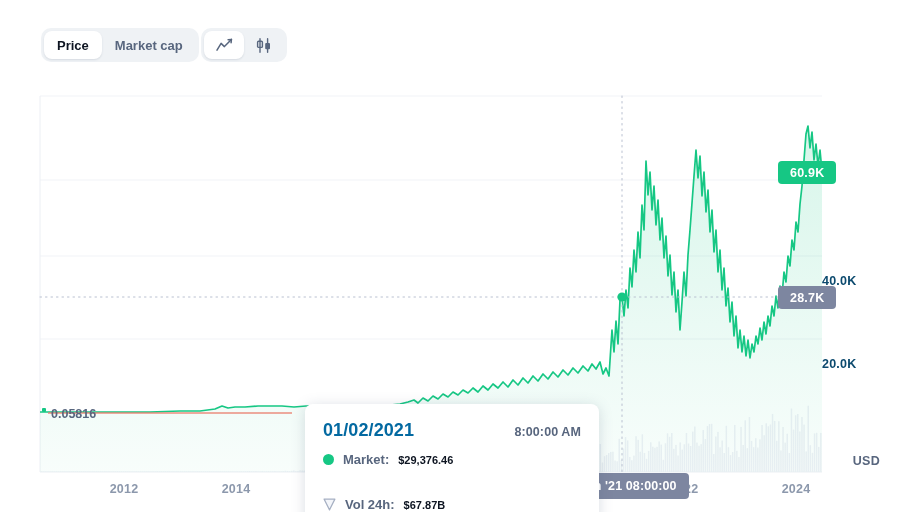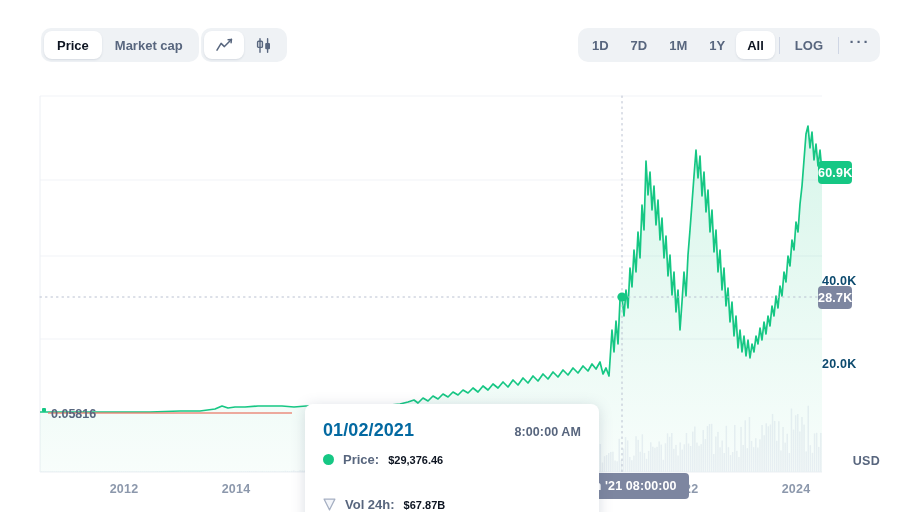--- a/index.html
+++ b/index.html
@@ -140,17 +140,6 @@
       </button>
     </div>
 
-    <div class="seg seg-right">
-      <button class="segbtn range-btn">1D</button>
-      <button class="segbtn range-btn">7D</button>
-      <button class="segbtn range-btn">1M</button>
-      <button class="segbtn range-btn">1Y</button>
-      <button class="segbtn range-btn active">All</button>
-      <span class="divider"></span>
-      <button class="segbtn range-btn">LOG</button>
-      <span class="divider"></span>
-      <span class="dots">···</span>
-    </div>
   </div>
 
   <div class="chart-area">

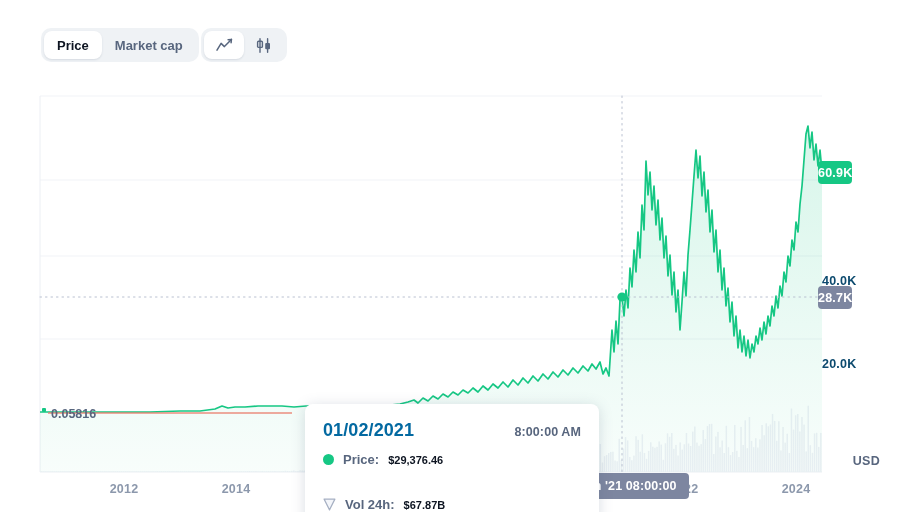--- a/index.html
+++ b/index.html
@@ -60,8 +60,8 @@
     left:822px;white-space:nowrap;letter-spacing:.2px;margin-top:24px;
   }
   .ybadge{
-    position:absolute;left:818px;height:23px;display:flex;align-items:center;
-    padding:0 0;border-radius:4px;color:#fff;font-size:12.5px;font-weight:700;
+    position:absolute;left:778px;height:23px;display:flex;align-items:center;
+    padding:0 12px;border-radius:4px;color:#fff;font-size:12.5px;font-weight:700;
     white-space:nowrap;letter-spacing:.2px;box-sizing:border-box;
   }
   .ybadge.up{background:#16c784;}

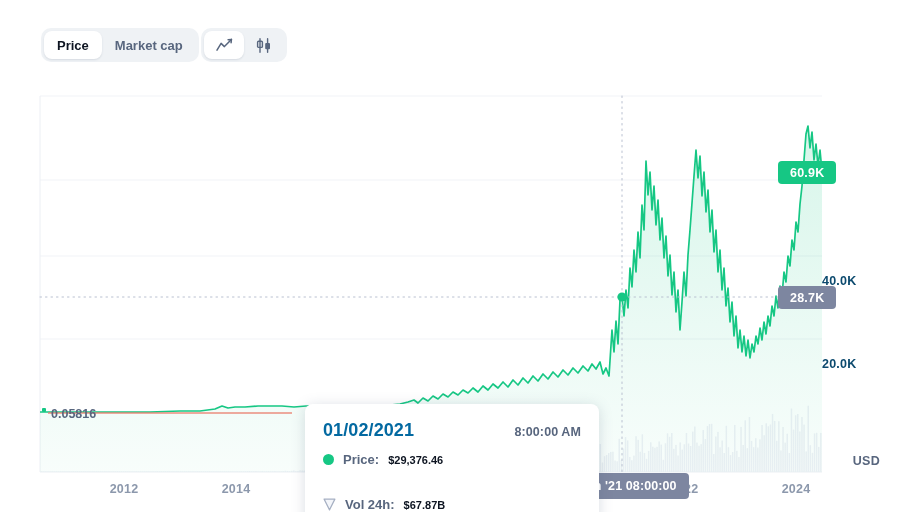--- a/index.html
+++ b/index.html
@@ -584,7 +584,7 @@
       </div>
       <div class="tt-row">
         <span class="mk-dot"></span>
-        <span class="tt-label">Price:</span>
+        <span class="tt-label">Market:</span>
         <span class="tt-val">$29,376.46</span>
       </div>
       <div class="tt-row">

